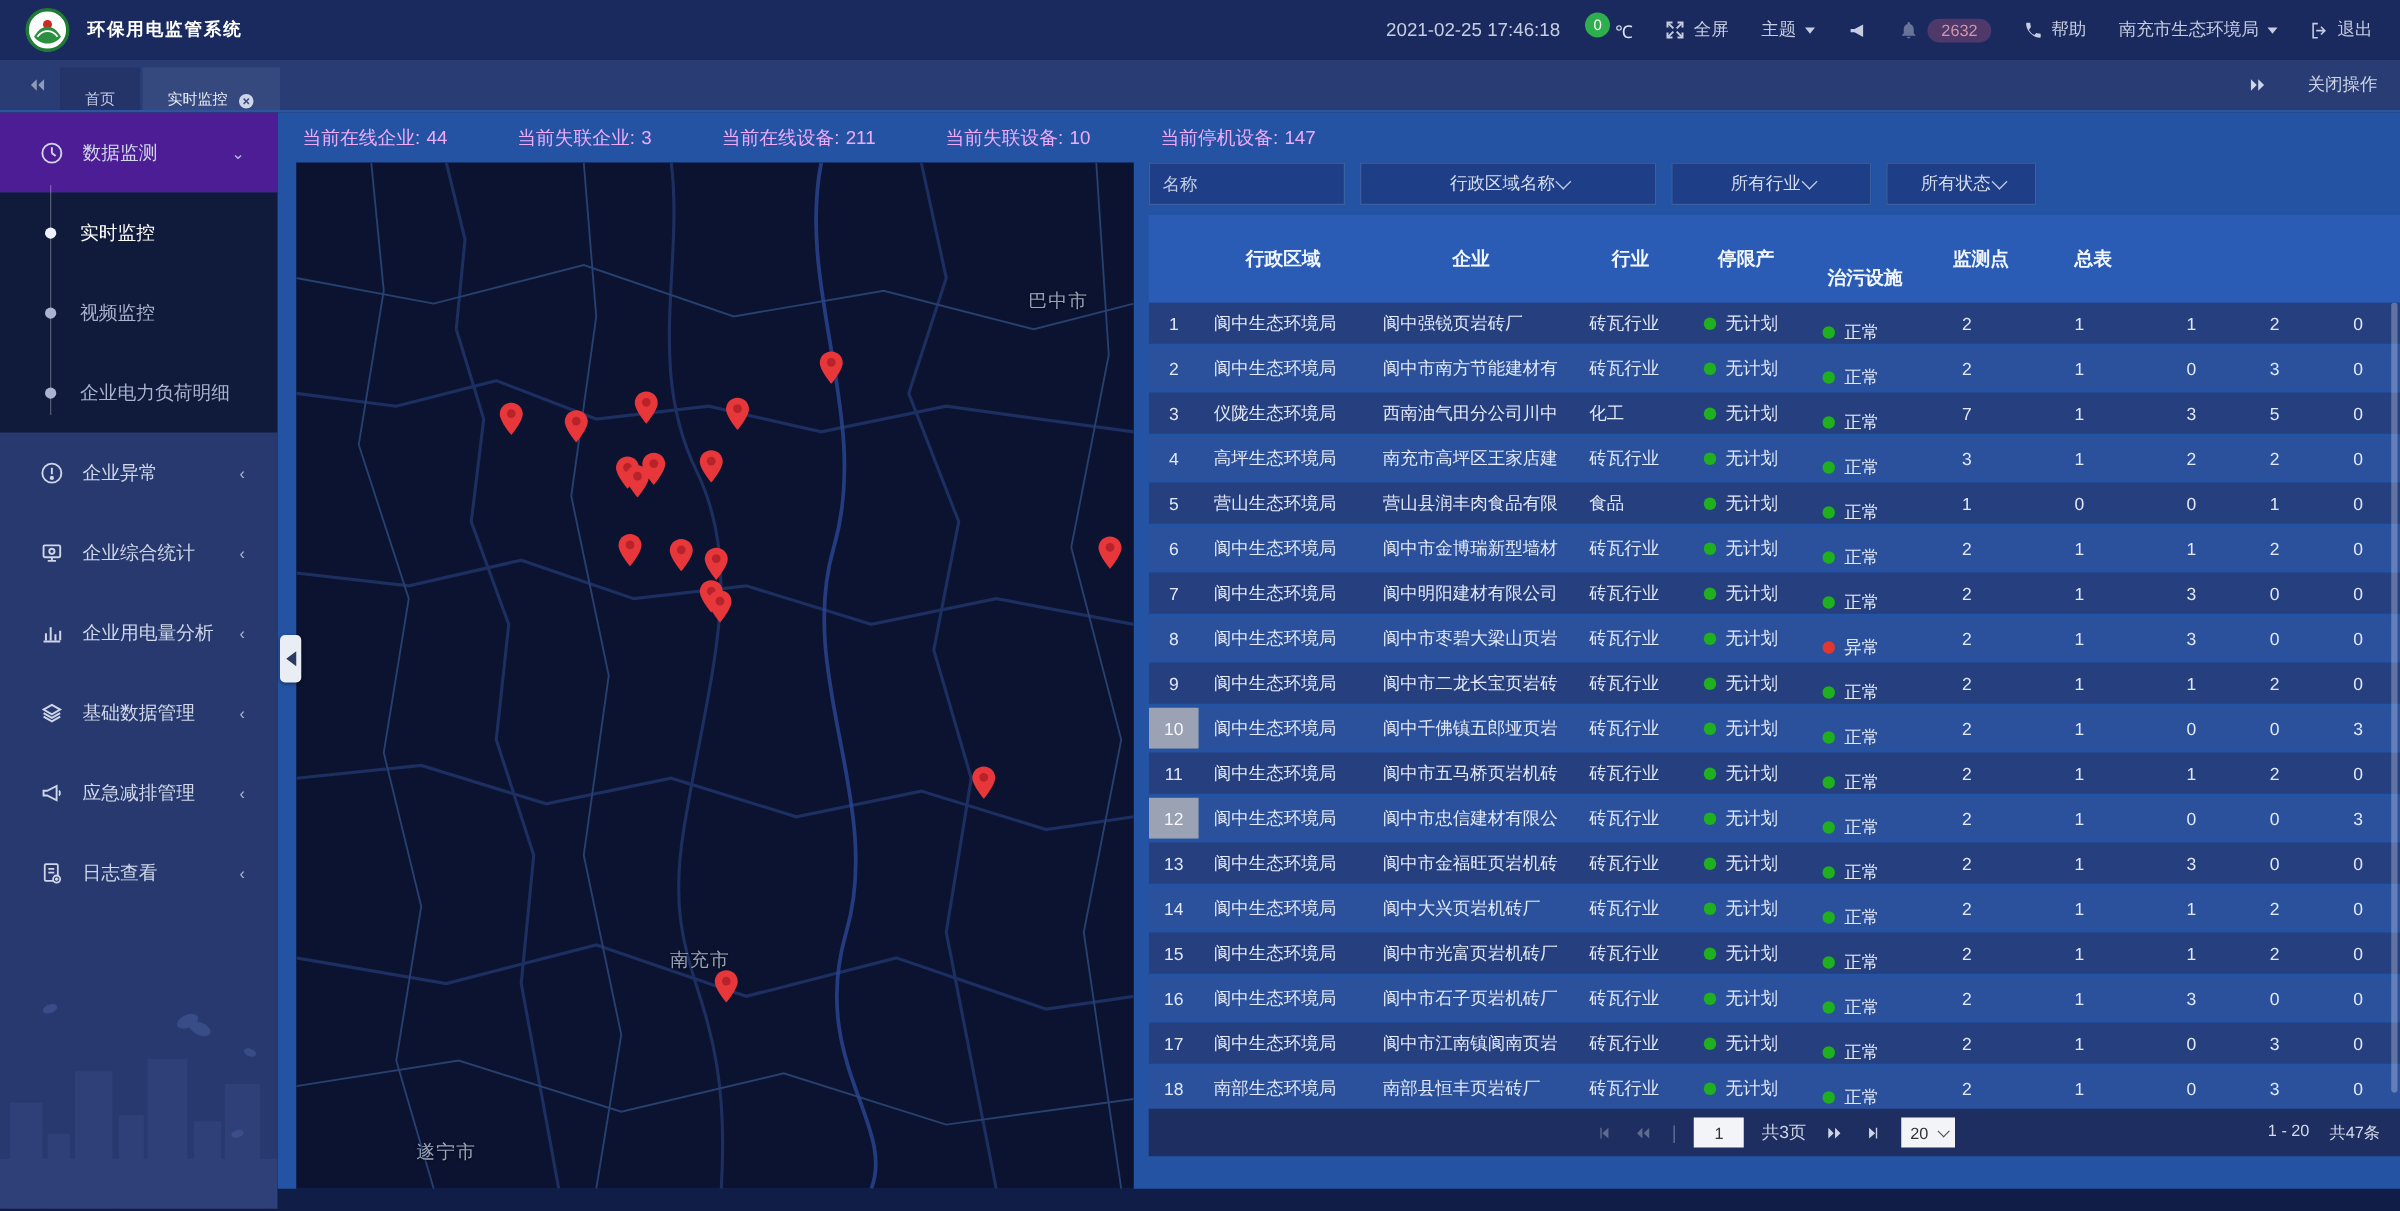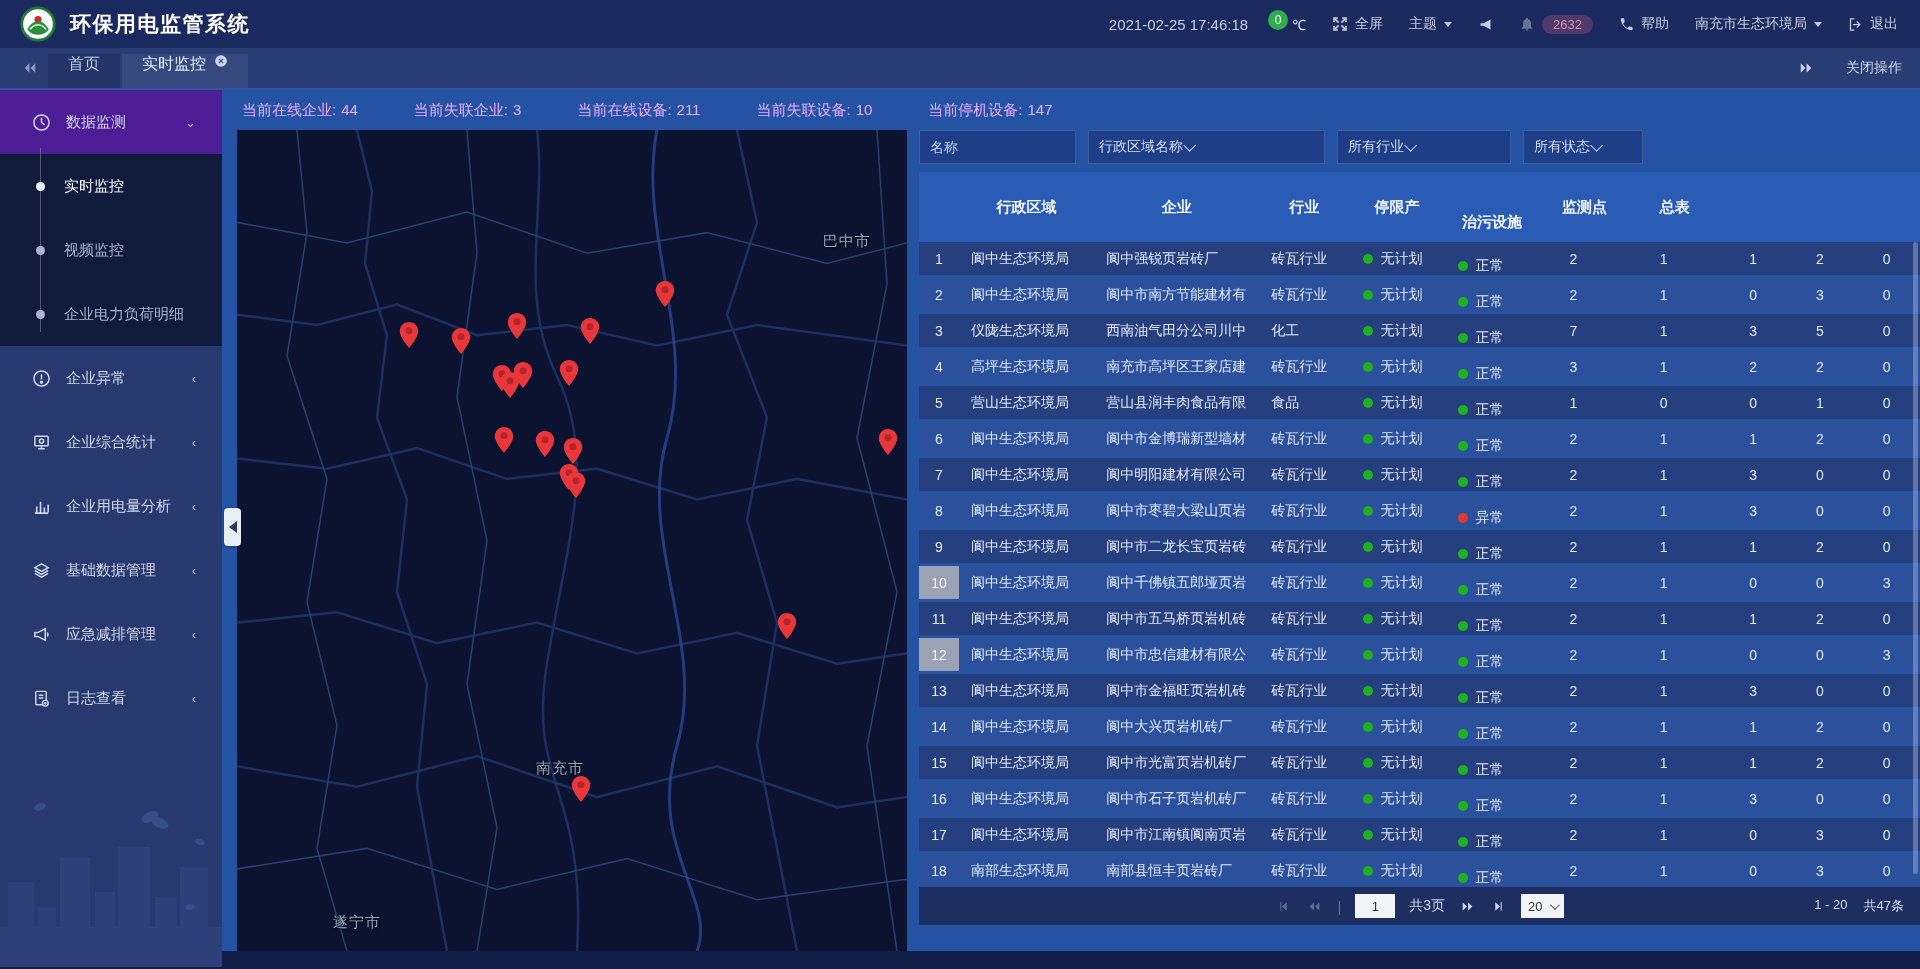--- a/index.html
+++ b/index.html
@@ -9,7 +9,7 @@
   
   .topbar { height:48px; background:#1a2a5e; display:flex; align-items:center; padding:0 22px 0 20px; }
   .logo { width:36px; height:36px; flex:none; }
-  .app-title { font-size:21px; font-weight:bold; color:#ffffff; letter-spacing:1.5px; margin-left:14px; }
+  .app-title { font-size:14px; font-weight:bold; color:#ffffff; letter-spacing:1.5px; margin-left:14px; }
   .topbar-spacer { flex:1; }
   .datetime { color:#c6cde0; font-size:15px; }
   .temp { display:flex; align-items:center; gap:4px; margin-left:20px; }

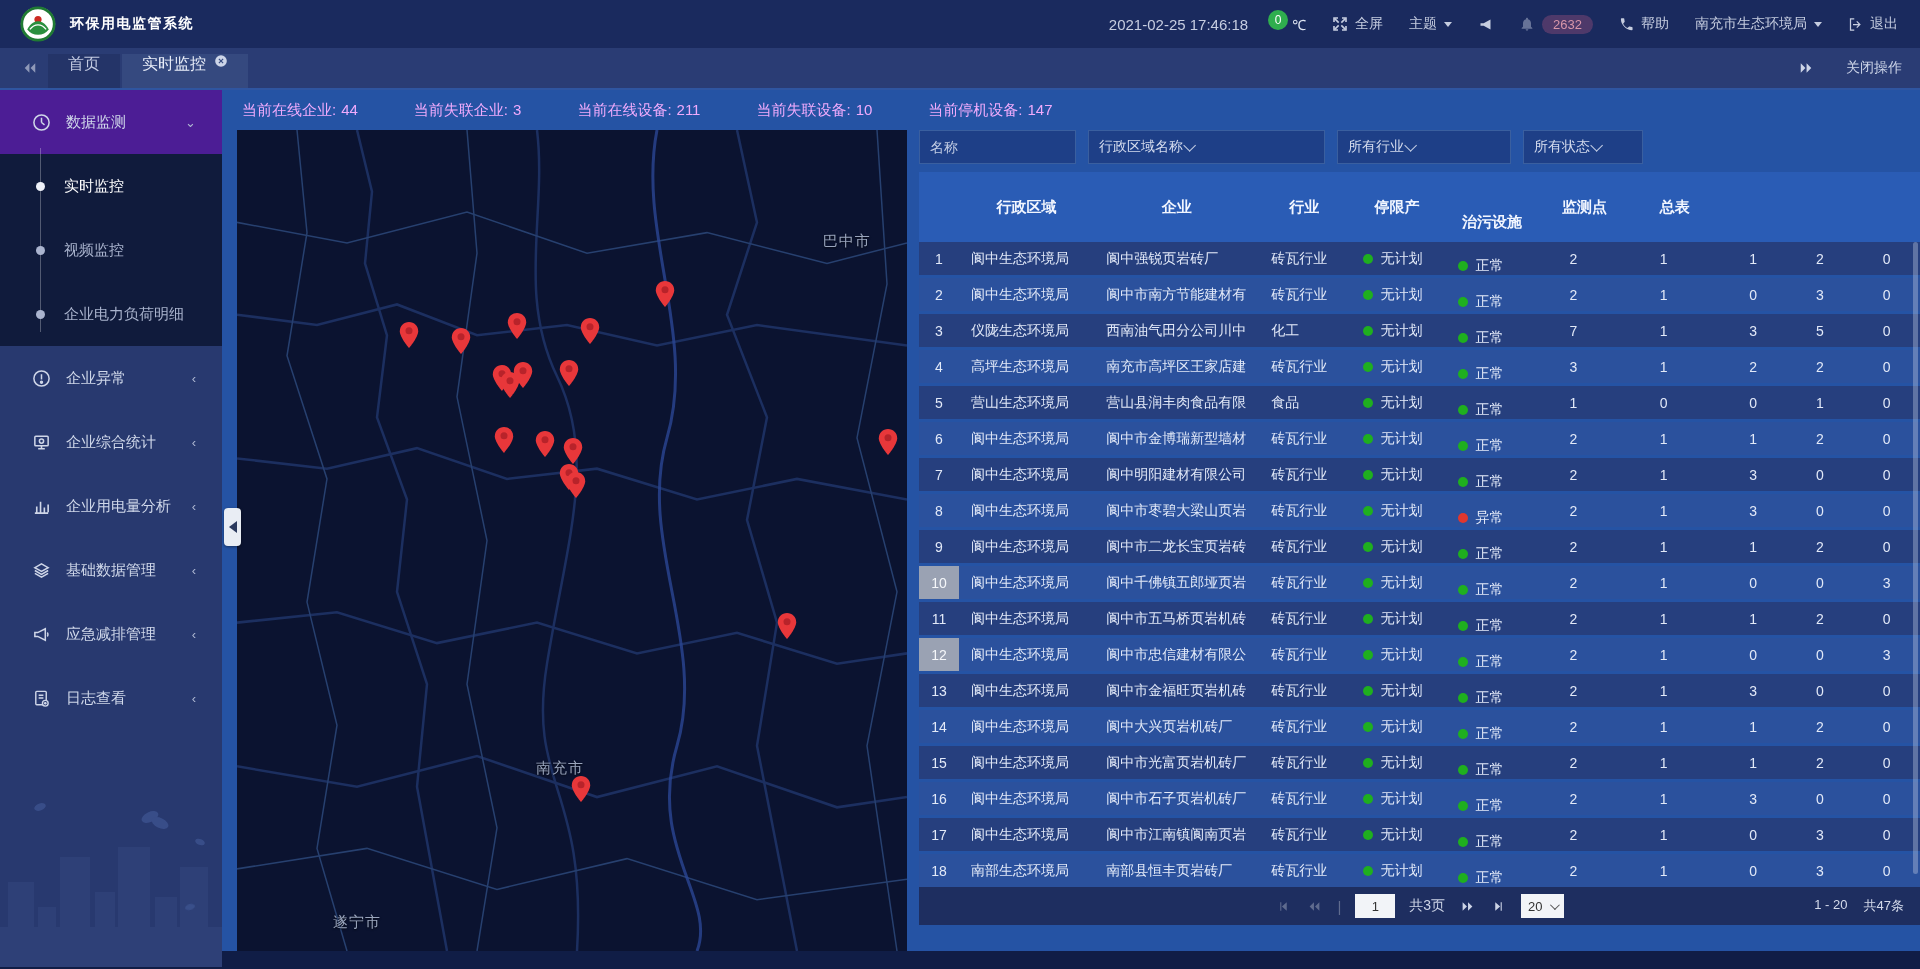--- a/index.html
+++ b/index.html
@@ -24,7 +24,7 @@
   
   .tabbar { height:42px; background:#2a3c74; display:flex; align-items:flex-end; padding:0 18px 0 12px; border-bottom:2px solid #2f55a0; }
   .tabbar-arrow { align-self:center; margin:0 10px; cursor:pointer; display:flex; }
-  .tab { height:34px; display:flex; align-items:flex-start; gap:8px; padding:0 20px; font-size:16px; color:#c3cbe2; background:#243468; margin-right:2px; cursor:pointer; }
+  .tab { height:34px; display:flex; align-items:flex-end; gap:8px; padding:0 20px; font-size:12px; color:#c3cbe2; background:#243468; margin-right:2px; cursor:pointer; }
   .tab.active { background:#35497f; color:#e9eef9; }
   .tab-close { display:flex; }
   .tabbar-right { align-self:center; margin-left:auto; display:flex; align-items:center; gap:22px; }

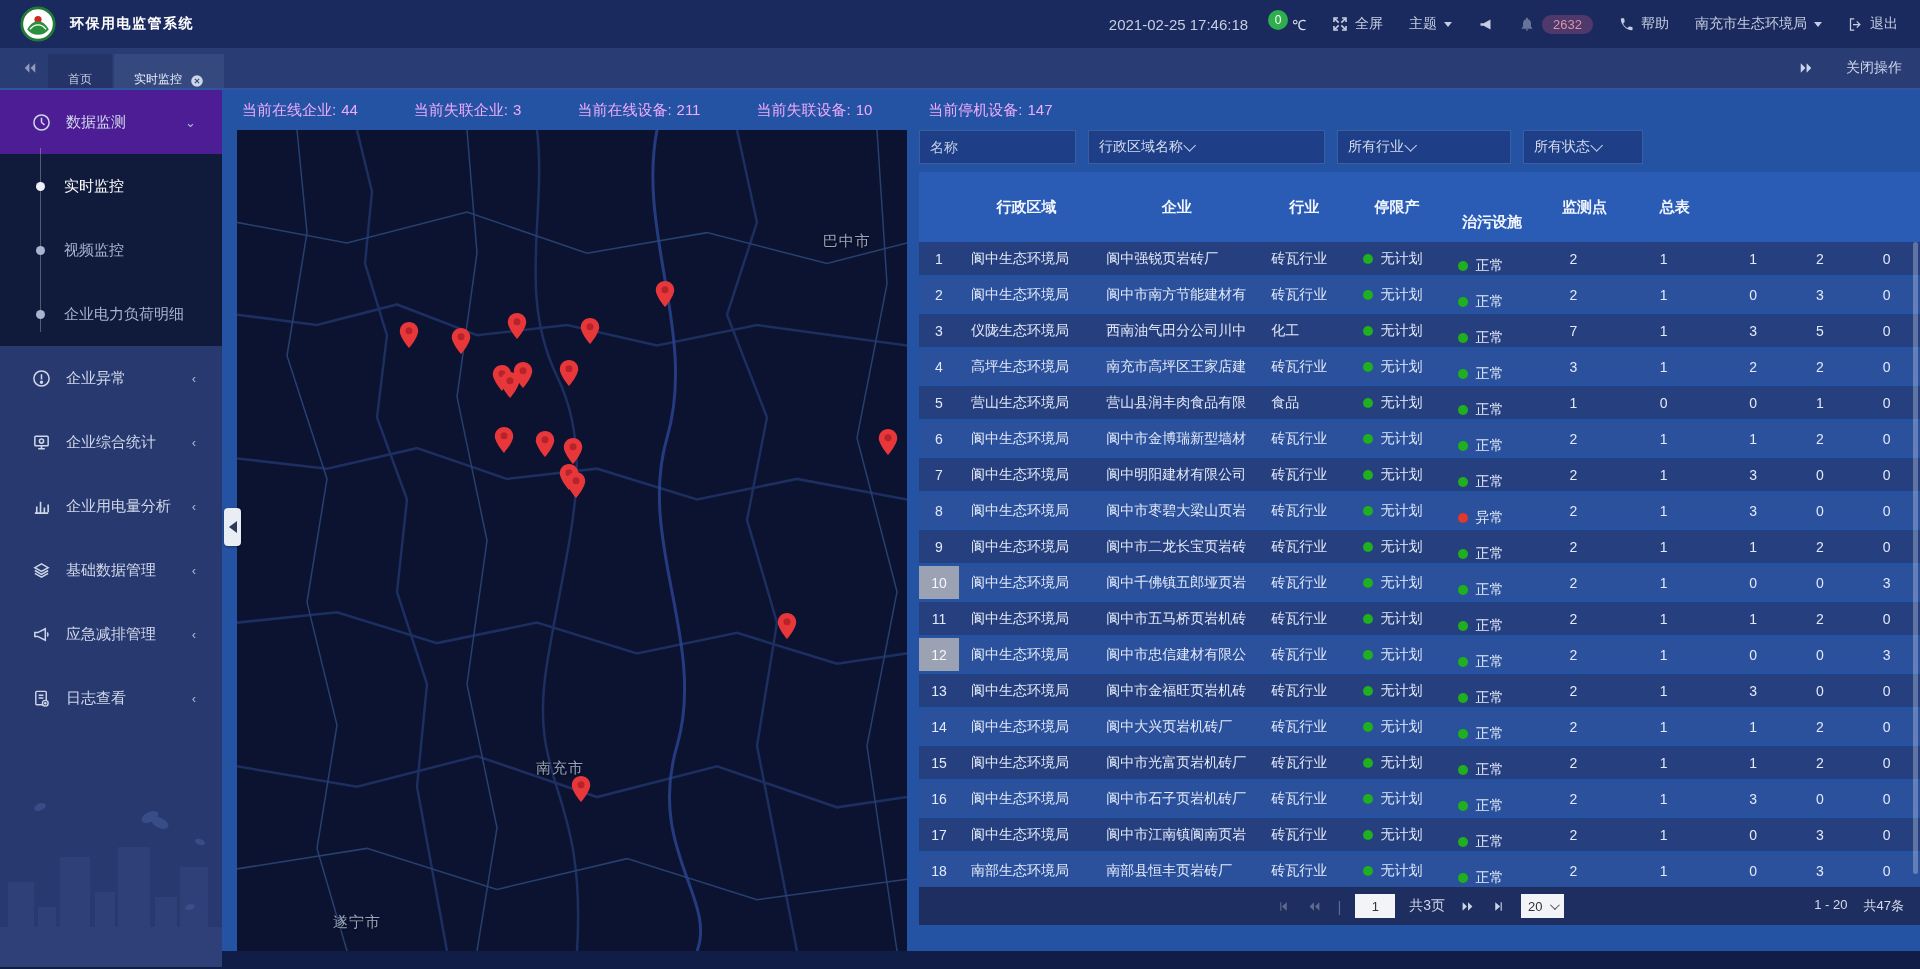--- a/index.html
+++ b/index.html
@@ -69,7 +69,7 @@
   .filter-input { width:157px; height:34px; background:#1e3f87; border:1px solid #3a5f9f; color:#d5dcee; padding:0 10px; font-size:14px; outline:none; }
   .filter-input::placeholder { color:#c3cde4; opacity:1; }
   .filter-select { height:34px; background:#1e3f87; border:1px solid #3a5f9f; color:#d5dcee; padding:0 10px; font-size:14px;
-                   display:flex; align-items:center; justify-content:flex-start; cursor:pointer; }
+                   display:flex; align-items:center; justify-content:center; cursor:pointer; }
   .w-region { width:237px; } .w-industry { width:174px; } .w-status { width:120px; }
   .sel-chev { width:9px; height:9px; border-right:1.6px solid #c3cde4; border-bottom:1.6px solid #c3cde4; transform:rotate(45deg) translateY(-3px); }
 

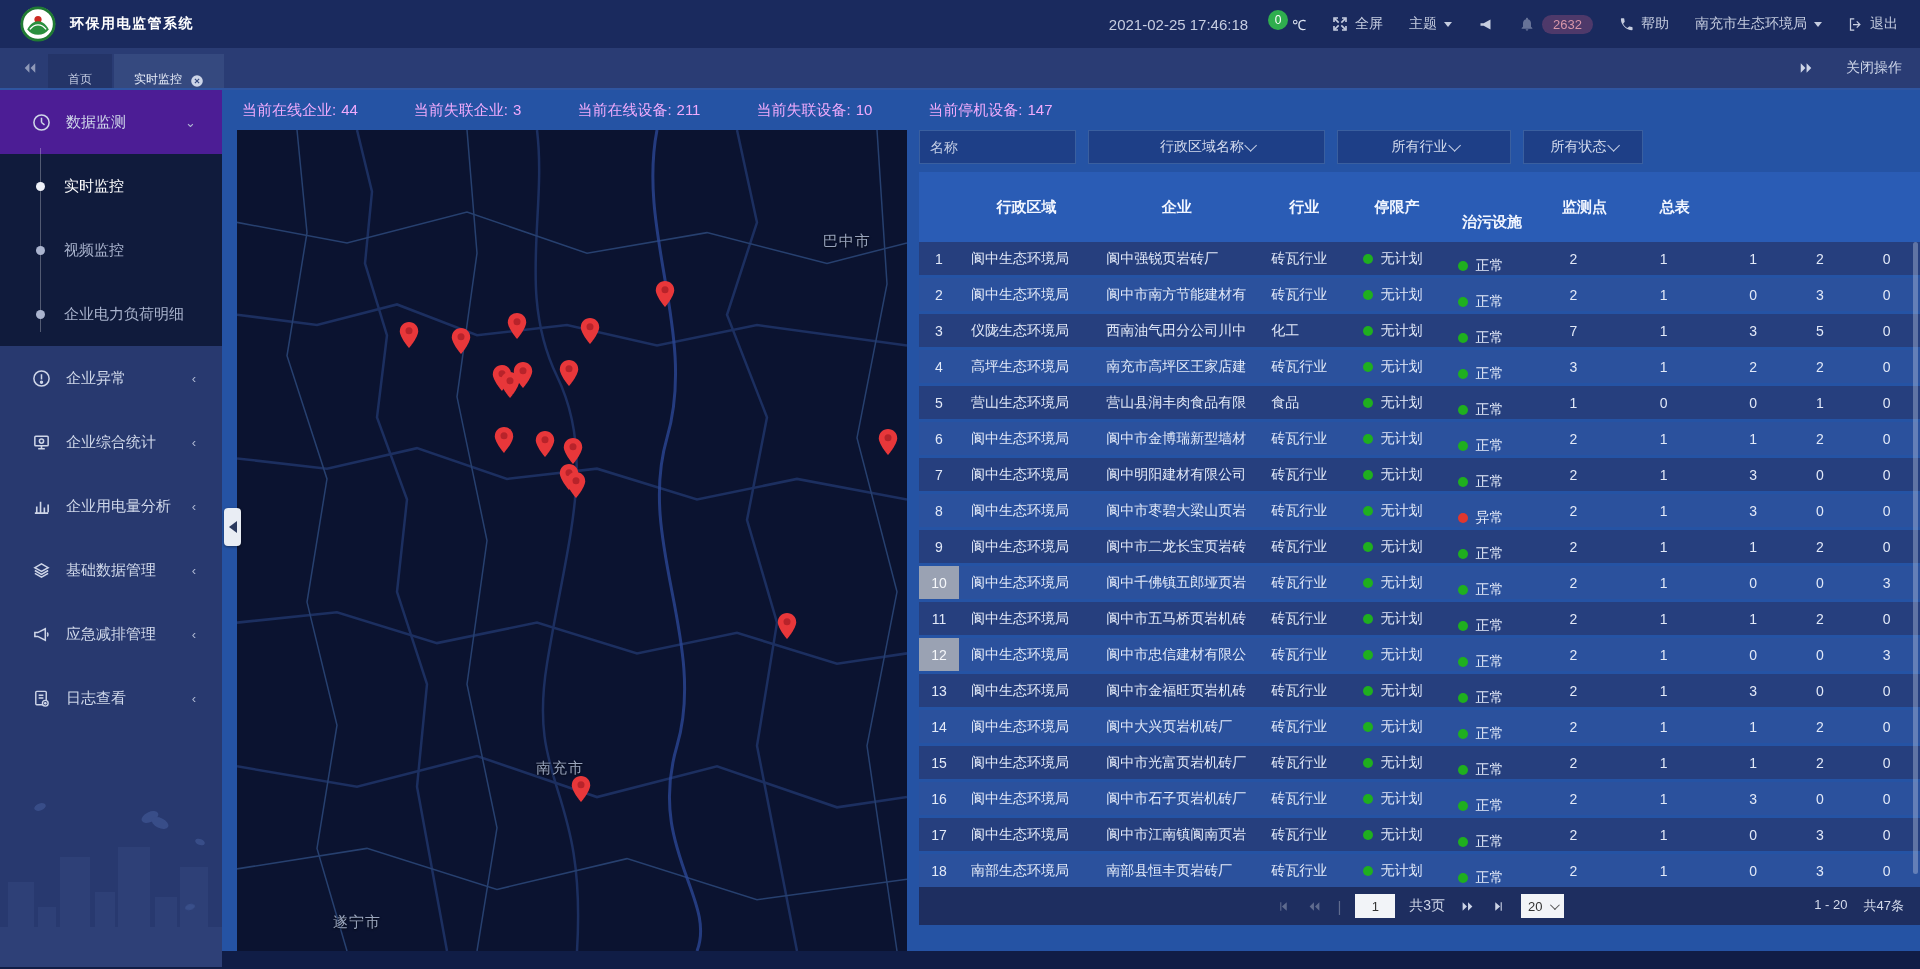--- a/index.html
+++ b/index.html
@@ -70,7 +70,7 @@
   .filter-input::placeholder { color:#c3cde4; opacity:1; }
   .filter-select { height:34px; background:#1e3f87; border:1px solid #3a5f9f; color:#d5dcee; padding:0 10px; font-size:14px;
                    display:flex; align-items:center; justify-content:center; cursor:pointer; }
-  .w-region { width:237px; } .w-industry { width:174px; } .w-status { width:120px; }
+  .w-region { width:237px; } .w-industry { width:160px; } .w-status { width:120px; }
   .sel-chev { width:9px; height:9px; border-right:1.6px solid #c3cde4; border-bottom:1.6px solid #c3cde4; transform:rotate(45deg) translateY(-3px); }
 
   

